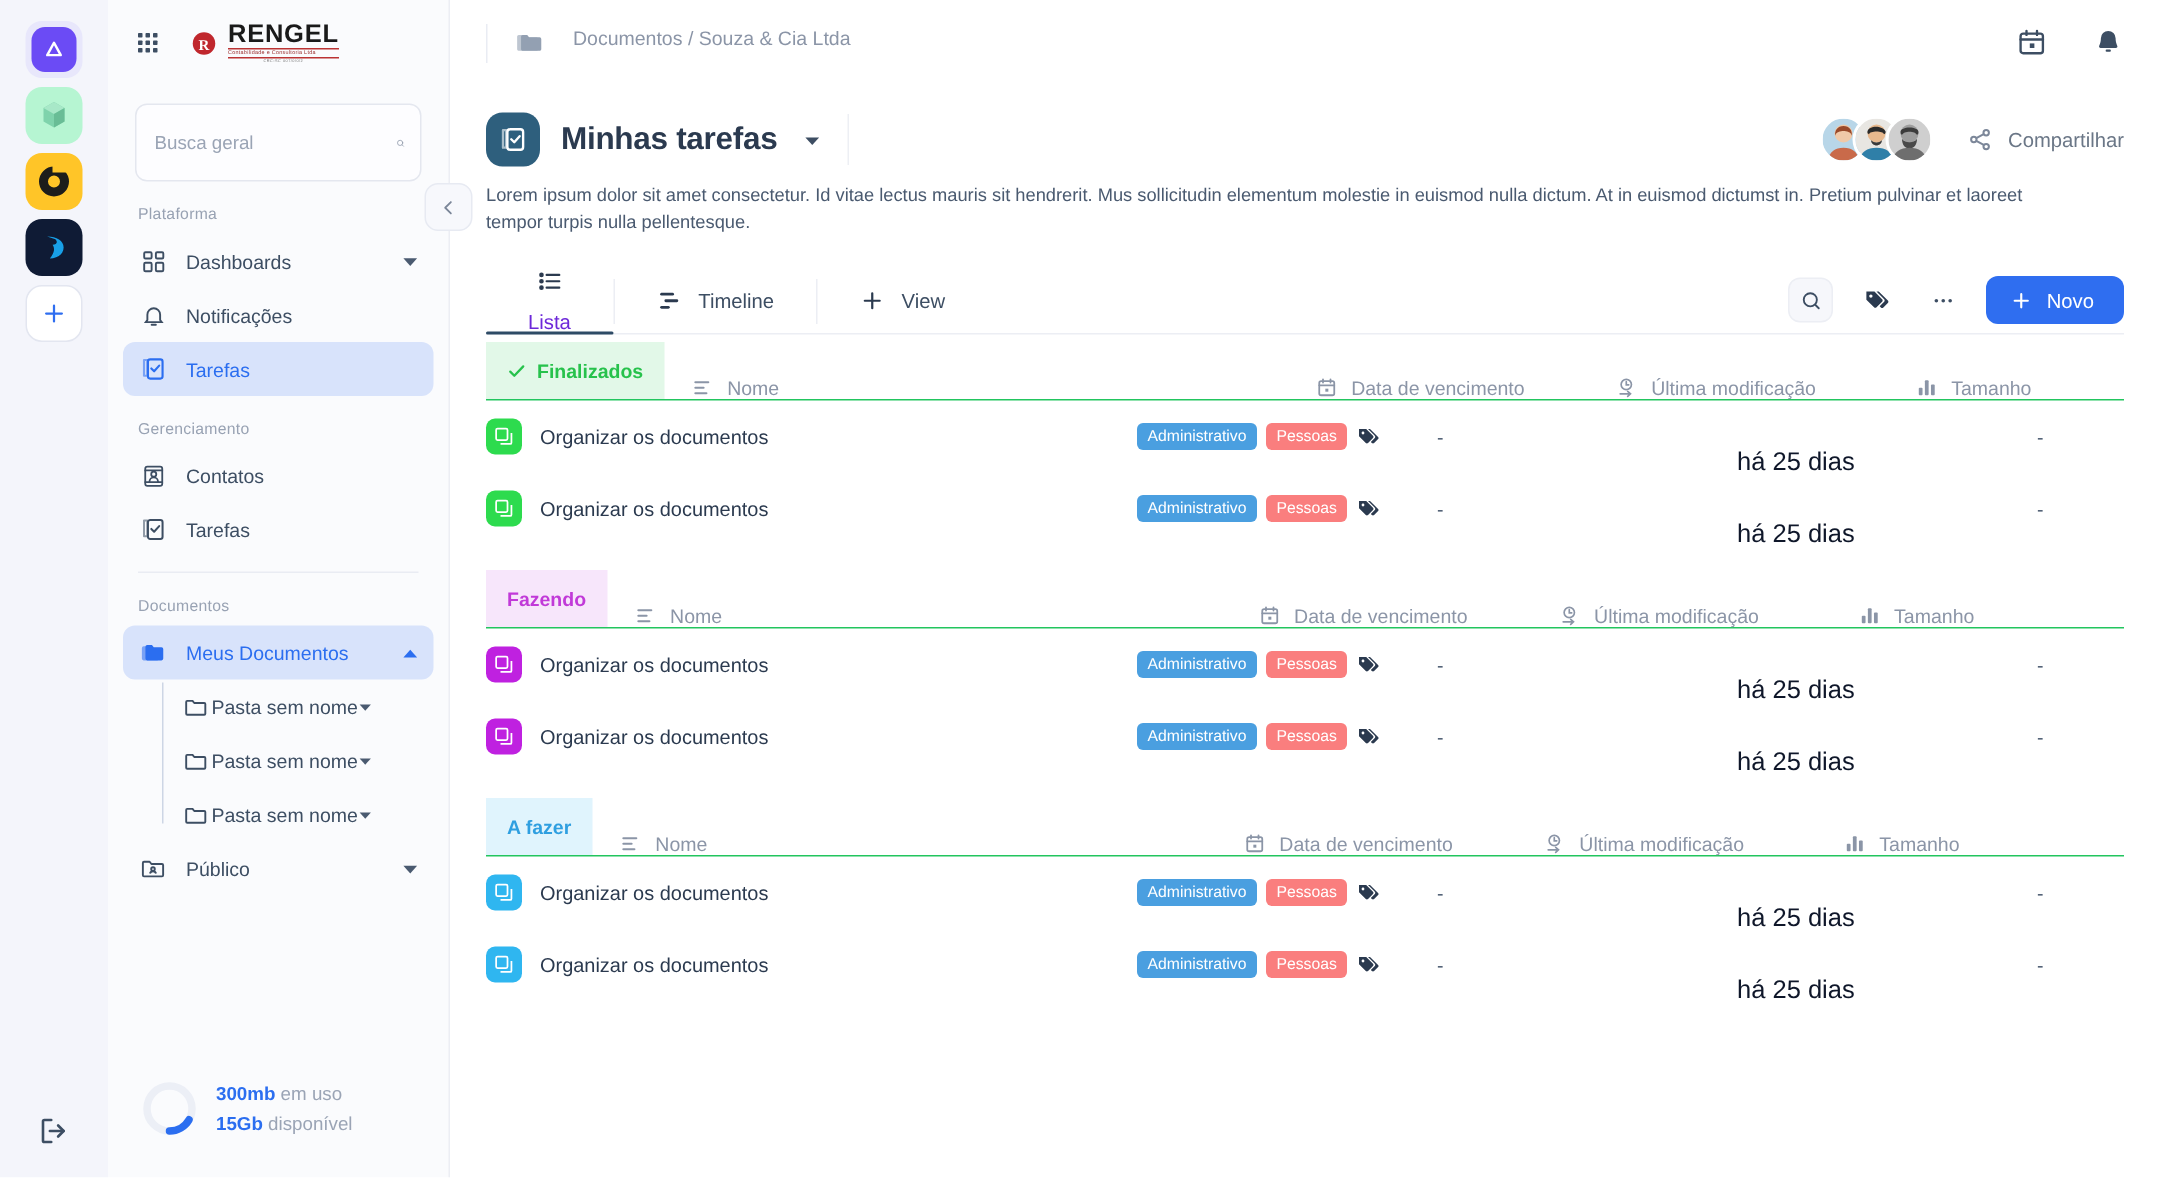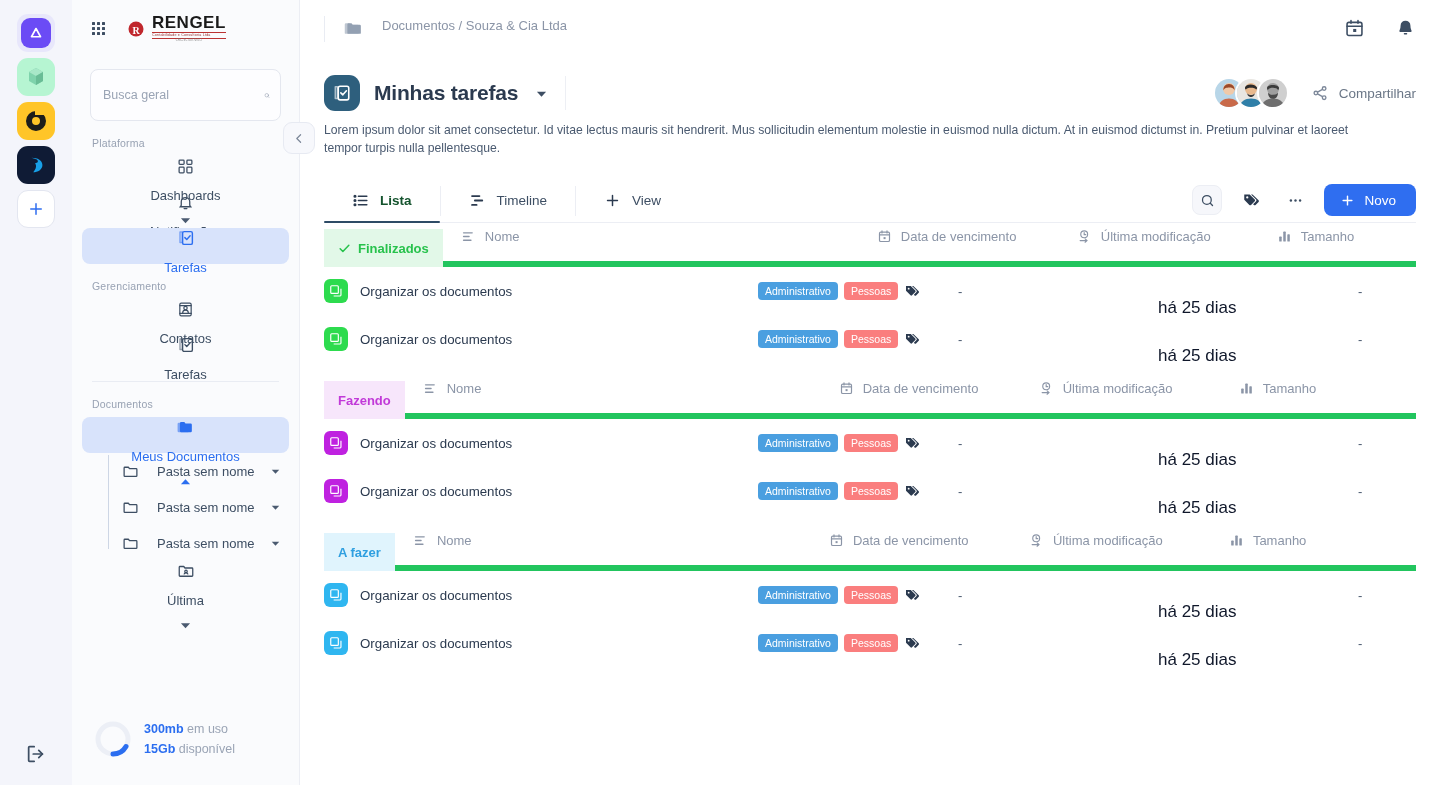--- a/index.html
+++ b/index.html
@@ -71,7 +71,7 @@
   .nav-item {
     display: flex; align-items: center; height: 36px;
     margin: 0 10px; padding: 0 10px; border-radius: 8px;
-    gap: 12px; color: #3d4e63; font-size: 13px; cursor: pointer; flex-direction: column;
+    gap: 12px; color: #3d4e63; font-size: 13px; cursor: pointer;
   }
   .nav-item .lbl { flex: 1; }
   .nav-item.active { background: #d8e3fb; color: #2b6ef0; }

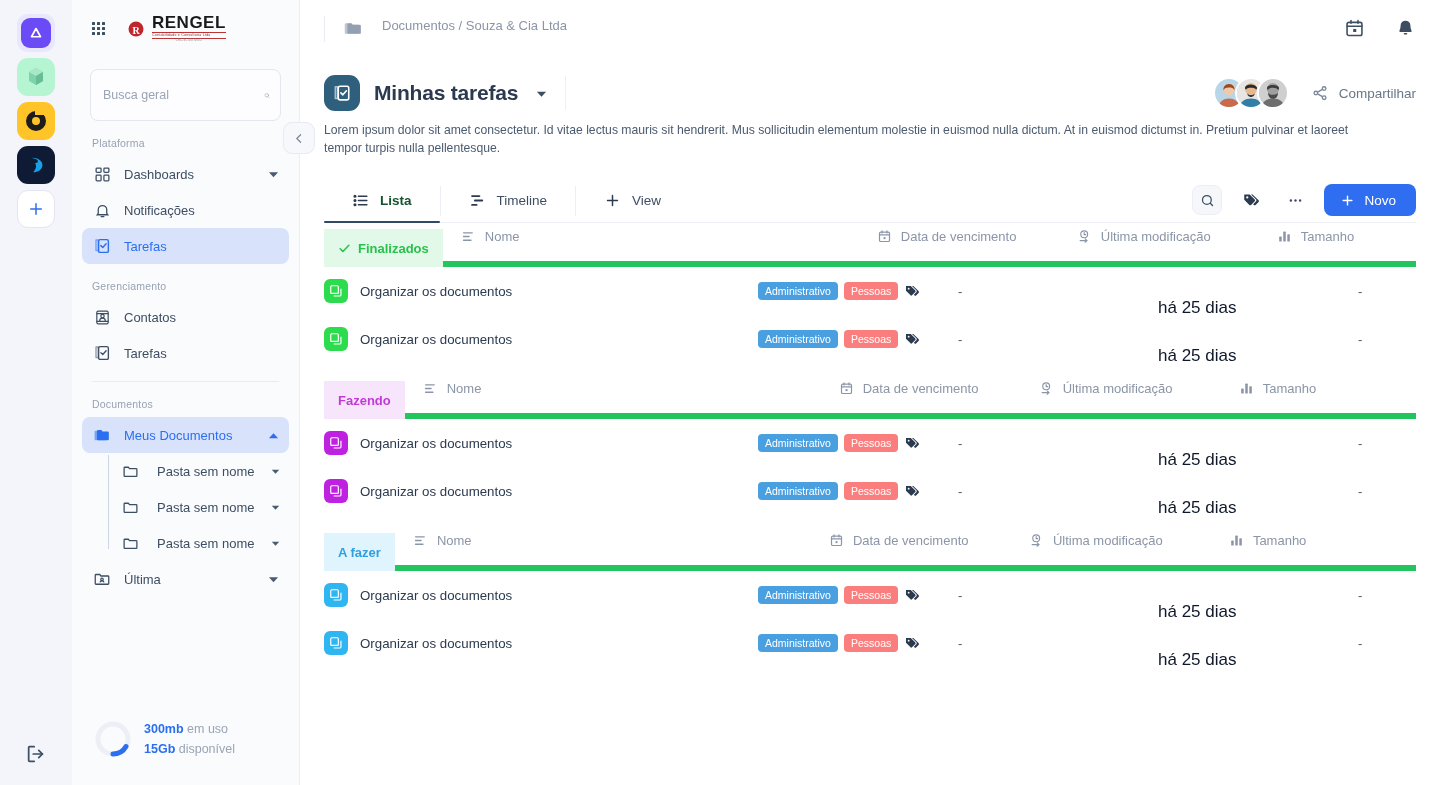--- a/index.html
+++ b/index.html
@@ -148,7 +148,7 @@
     height: 43px; padding: 0 28px; font-size: 13.5px; color: #3d4e63;
     cursor: pointer; position: relative;
   }
-  .tab.active { color: #14532d; font-weight: 700; }
+  .tab.active { color: #6d28d9; font-weight: 400; flex-direction: column; }
   .tab.active:after {
     content: ""; position: absolute; left: 0; right: 0; bottom: -1px;
     height: 2.5px; background: #2e4b66; border-radius: 2px;

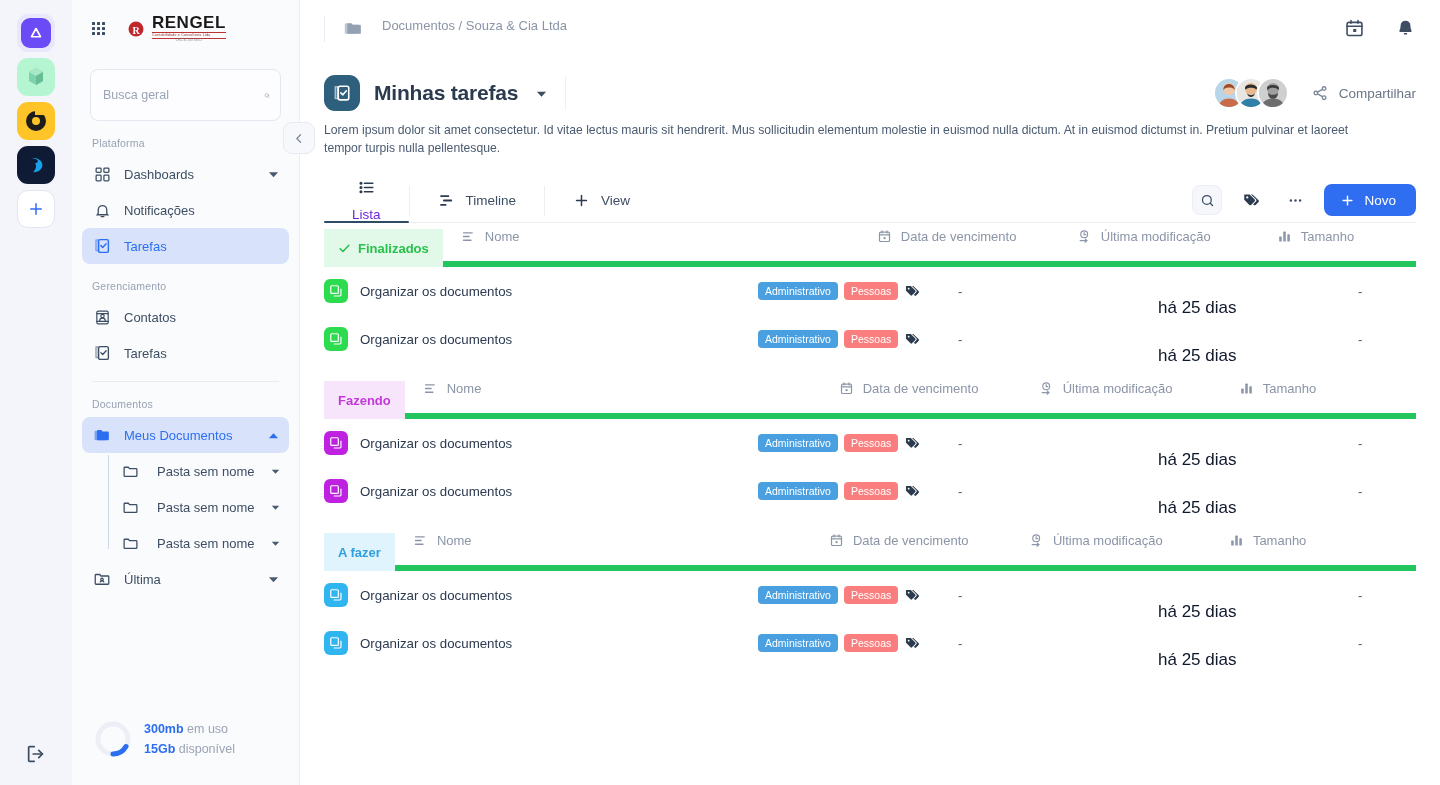--- a/index.html
+++ b/index.html
@@ -171,8 +171,8 @@
   
   .table { margin: 0 24px; padding-top: 6px; }
   .grp-head {
-    display: flex; align-items: flex-start; height: 38px;
-    border-bottom: 6px solid #22c55e;
+    display: flex; align-items: flex-end; height: 38px;
+    border-bottom: 1px solid #22c55e;
   }
   .grp-badge {
     display: flex; align-items: center; gap: 7px;

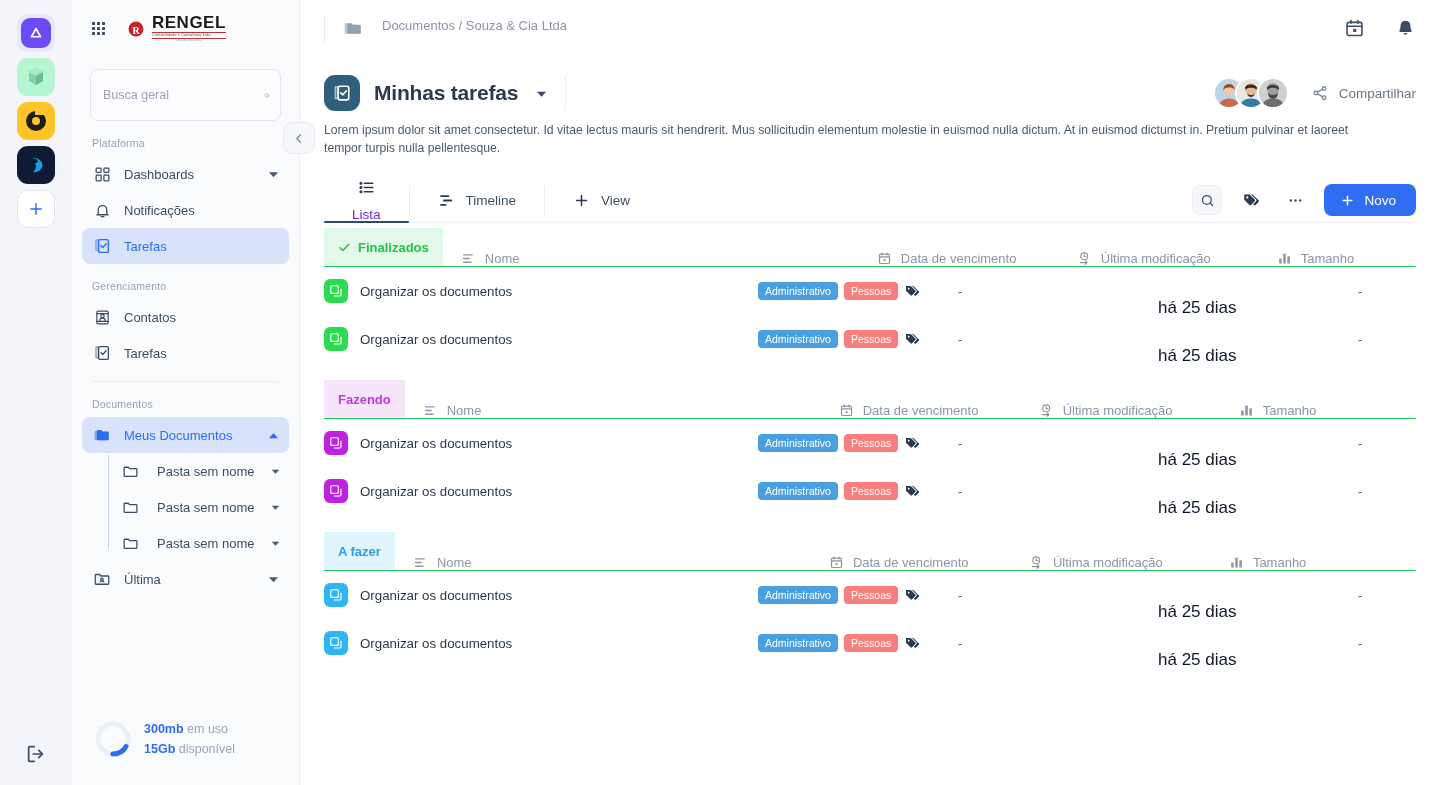--- a/index.html
+++ b/index.html
@@ -85,7 +85,7 @@
     width: 1px; background: #cdd6e5;
   }
   .sub-item {
-    display: flex; align-items: center; height: 36px; gap: 18px;
+    display: flex; align-items: center; height: 36px; gap: 2px;
     padding-left: 14px; color: #3d4e63; font-size: 13px; cursor: pointer; text-align: right;
   }
   .caret-sm { margin-left: -2px; }

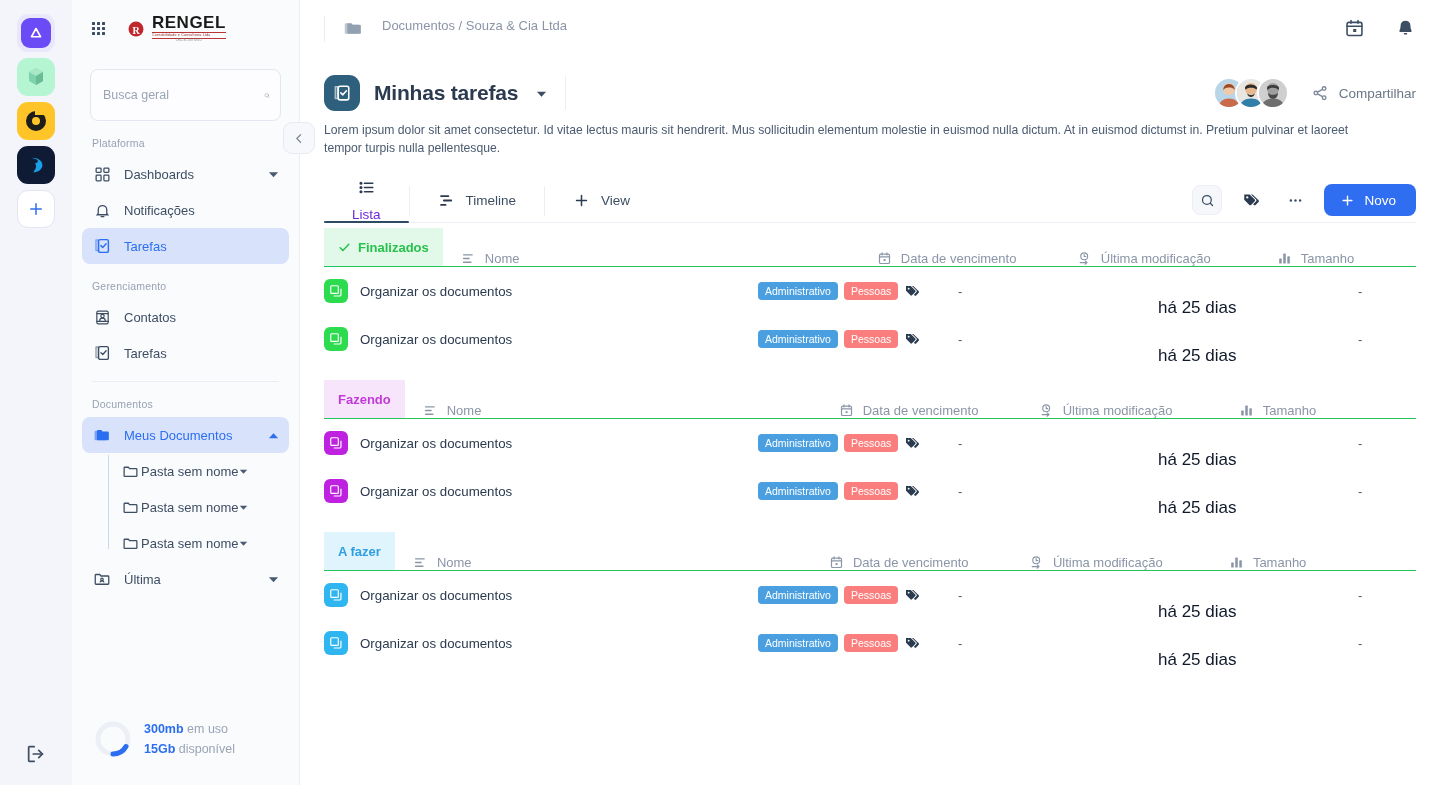--- a/index.html
+++ b/index.html
@@ -426,7 +426,7 @@
             <path d="M9.3 16.5a2.8 2.8 0 0 1 5.4 0"></path>
         </svg>
       </span>
-      <span class="lbl">Última</span>
+      <span class="lbl">Público</span>
       <span>
         <svg width="11" height="11" viewBox="0 0 12 12" fill="#4a5a70">
             <path d="M1 3.5h10L6 9z"></path>

